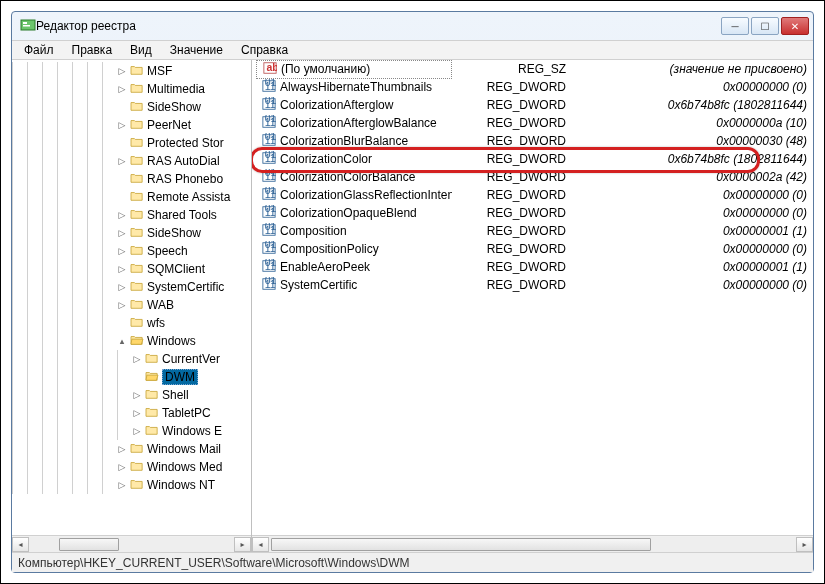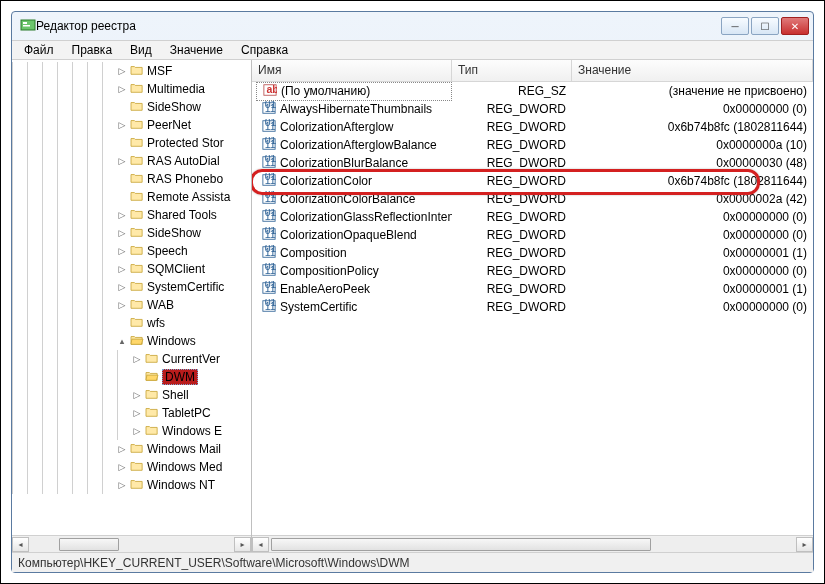--- a/index.html
+++ b/index.html
@@ -608,11 +608,6 @@
     </div>
 
     <div class="list-pane">
-      <div class="list-header">
-        <div class="col name">Имя</div>
-        <div class="col type">Тип</div>
-        <div class="col value">Значение</div>
-      </div>
       <div class="list-body" id="list-body">
         <div class="highlight-ring" style="left: -2px; top: 87px; width: 510px;"></div>
       <div class="row selected">

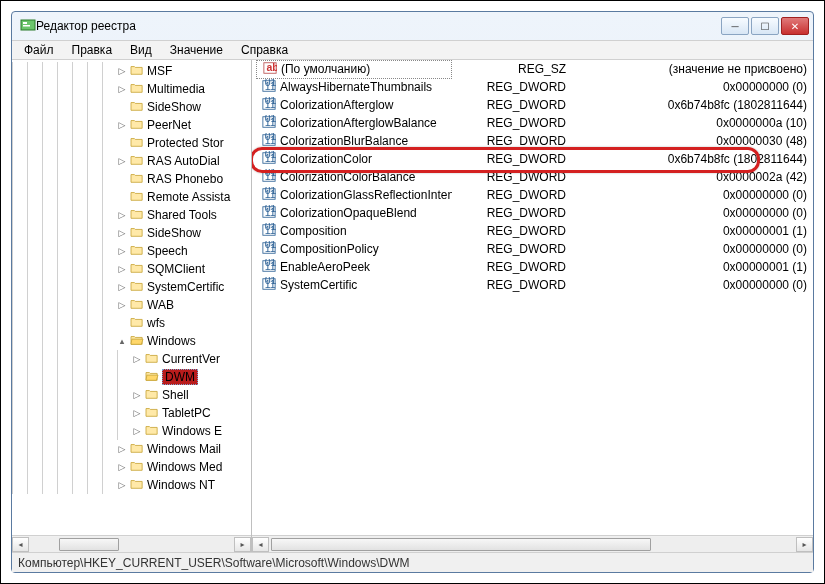--- a/index.html
+++ b/index.html
@@ -39,7 +39,7 @@
   .cell { padding: 0 6px; overflow: hidden; white-space: nowrap; text-overflow: ellipsis; text-align: right; }
   .cell.name-cell { width: 196px; display: flex; align-items: center; gap: 4px; }
   .cell.type-cell { width: 120px; }
-  .cell.value-cell { flex: 1; }
+  .cell.value-cell { flex: 1; font-style: italic; }
   .val-icon svg { width: 14px; height: 14px; }
   .highlight-ring { position: absolute; border: 3px solid #d42020; border-radius: 12px; left: 264px; top: 194px; width: 500px; height: 26px; pointer-events: none; box-shadow: 0 0 2px rgba(0,0,0,.3); }
   .list-hscroll { height: 17px; border-top: 1px solid #d0d0d0; background: #f0f0f0; display: flex; align-items: center; }

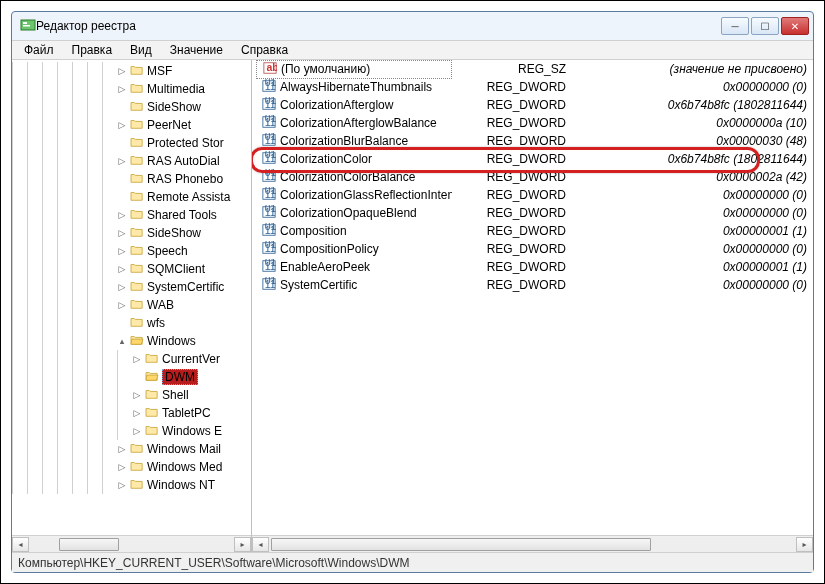--- a/index.html
+++ b/index.html
@@ -22,7 +22,7 @@
   .expander { width: 10px; height: 10px; display: inline-flex; align-items: center; justify-content: center; color: #666; font-size: 9px; }
   .folder-icon svg { width: 14px; height: 12px; }
   .tree-label { color: #000; }
-  .tree-row.selected .tree-label { background: #b91c1c; border: 1px dotted #7aa6d4; padding: 0 2px; }
+  .tree-row.selected .tree-label { background: #0369a1; border: 1px dotted #7aa6d4; padding: 0 2px; }
   .tree-hscroll { height: 17px; border-top: 1px solid #d0d0d0; background: #f0f0f0; display: flex; align-items: center; }
   .sb-btn { width: 17px; height: 15px; border: 1px solid #bfbfbf; background: linear-gradient(#fff,#e6e6e6); display: flex; align-items: center; justify-content: center; font-size: 8px; color: #555; }
   .sb-track { flex: 1; height: 15px; background: #eee; position: relative; }

